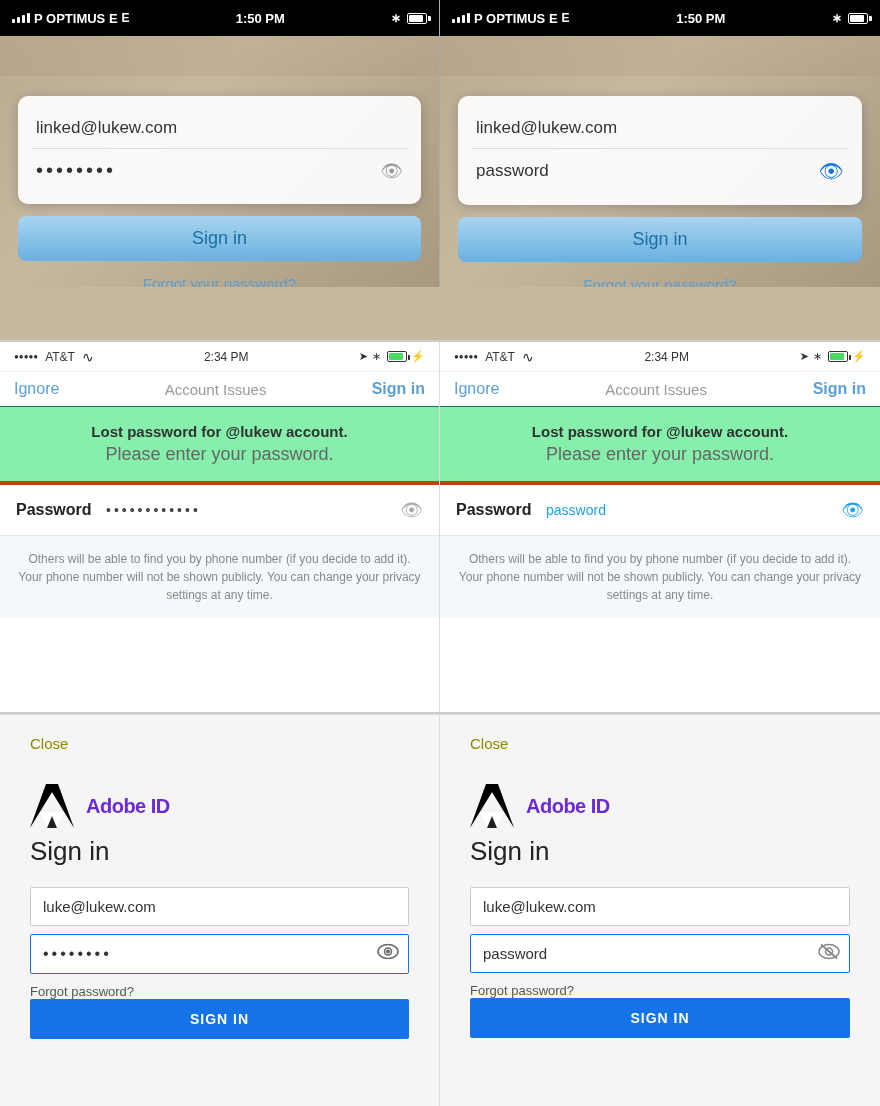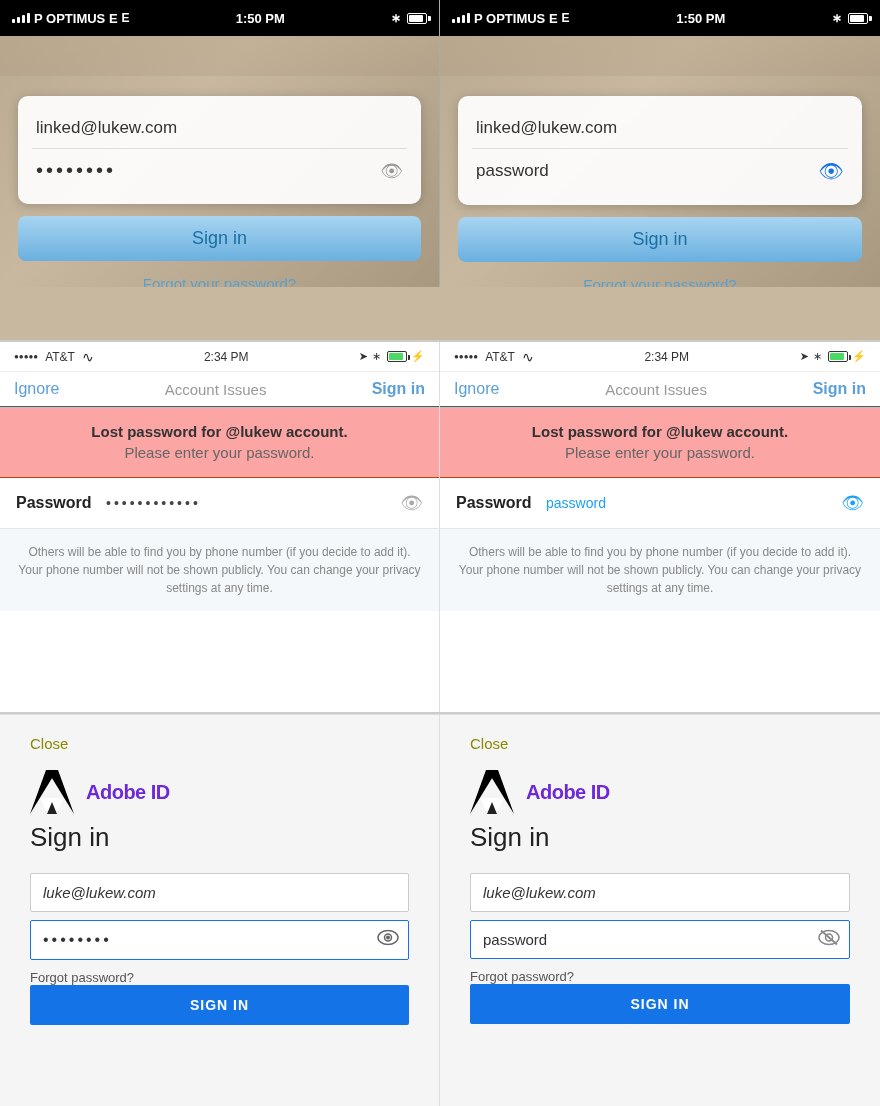--- a/index.html
+++ b/index.html
@@ -120,10 +120,10 @@
     .tw-title { color: #999; font-size: 15px; font-weight: 500; }
     .tw-signin { color: #5b9fd6; font-size: 16px; font-weight: 600; }
     .tw-notice {
-      background: #fca5a5;
+      background: #86efac;
       padding: 16px 20px;
       text-align: center;
-      border-bottom: 1px solid #c2410c;
+      border-bottom: 4px solid #c2410c;
       margin-bottom: 0;
     }
     .tw-notice-title { font-size: 15px; font-weight: 700; color: #333; margin-bottom: 4px; }

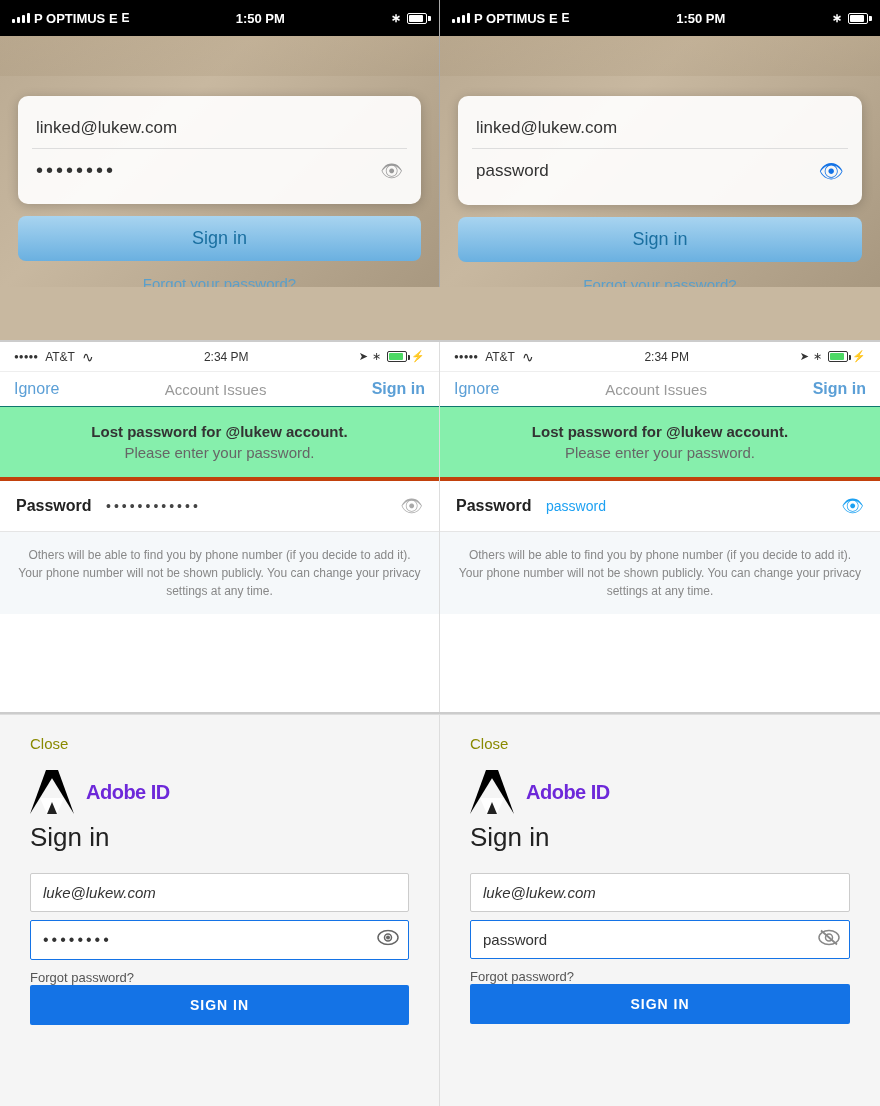--- a/index.html
+++ b/index.html
@@ -127,7 +127,7 @@
       margin-bottom: 0;
     }
     .tw-notice-title { font-size: 15px; font-weight: 700; color: #333; margin-bottom: 4px; }
-    .tw-notice-sub { font-size: 15px; color: #666; }
+    .tw-notice-sub { font-size: 18px; color: #666; }
     .tw-password-row {
       display: flex;
       align-items: center;

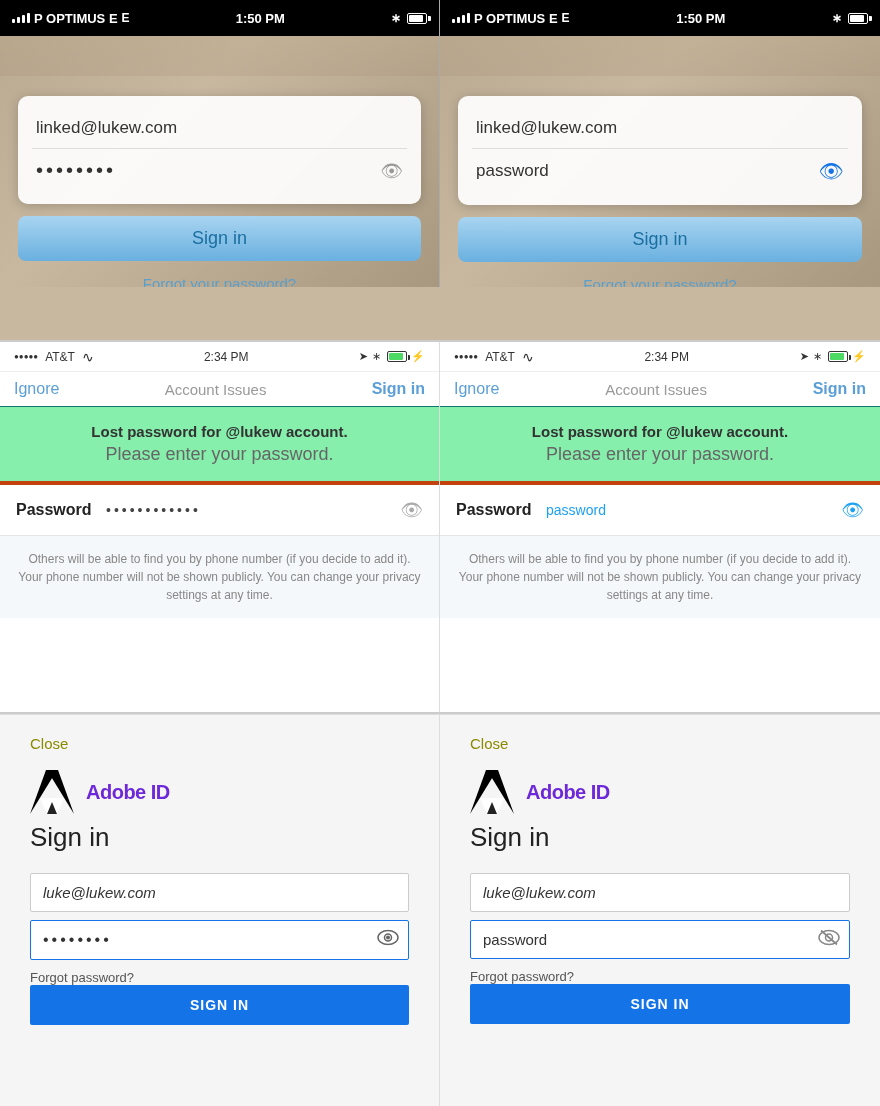--- a/index.html
+++ b/index.html
@@ -168,7 +168,7 @@
     .adobe-close {
       color: #8a8a1a;
       font-size: 15px;
-      margin-bottom: 18px;
+      margin-bottom: 32px;
       display: block;
     }
     .adobe-logo-row {

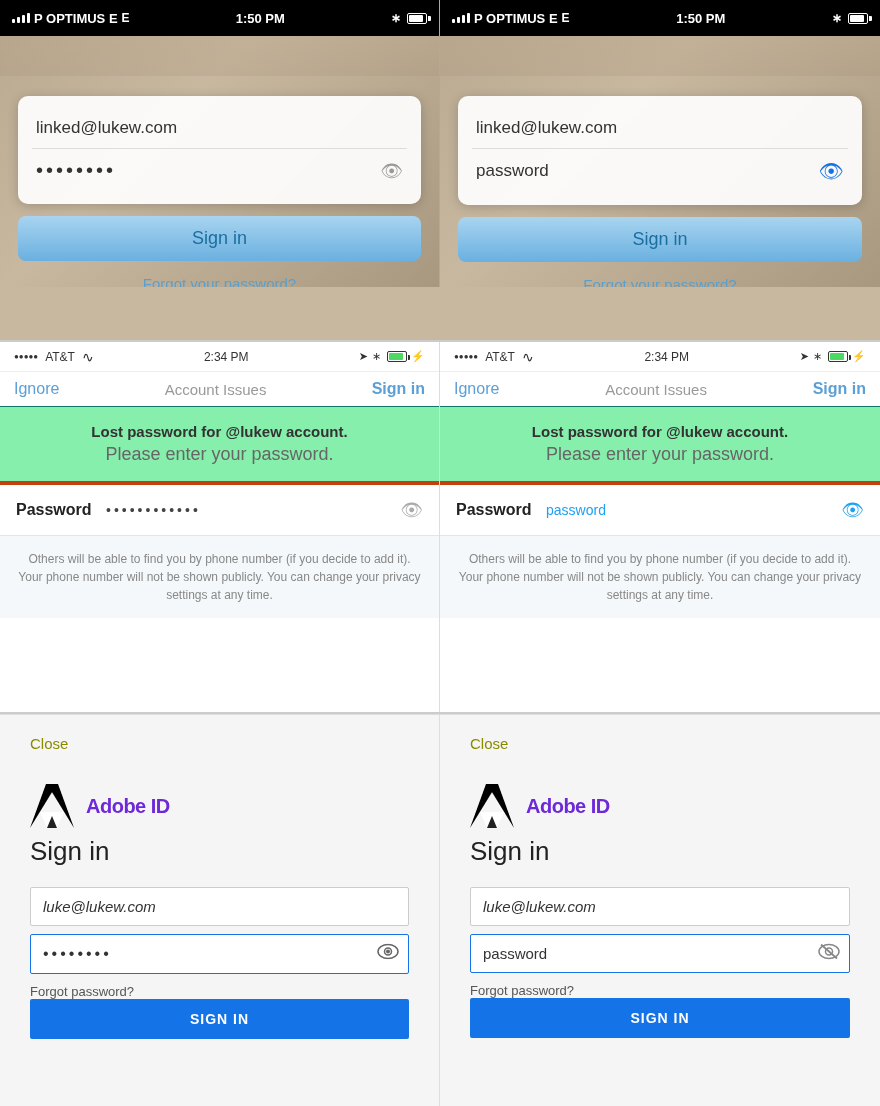--- a/index.html
+++ b/index.html
@@ -204,7 +204,6 @@
       margin-bottom: 8px;
       outline: none;
       border-radius: 2px;
-      font-style: italic;
     }
     .adobe-pw-wrap {
       position: relative;

